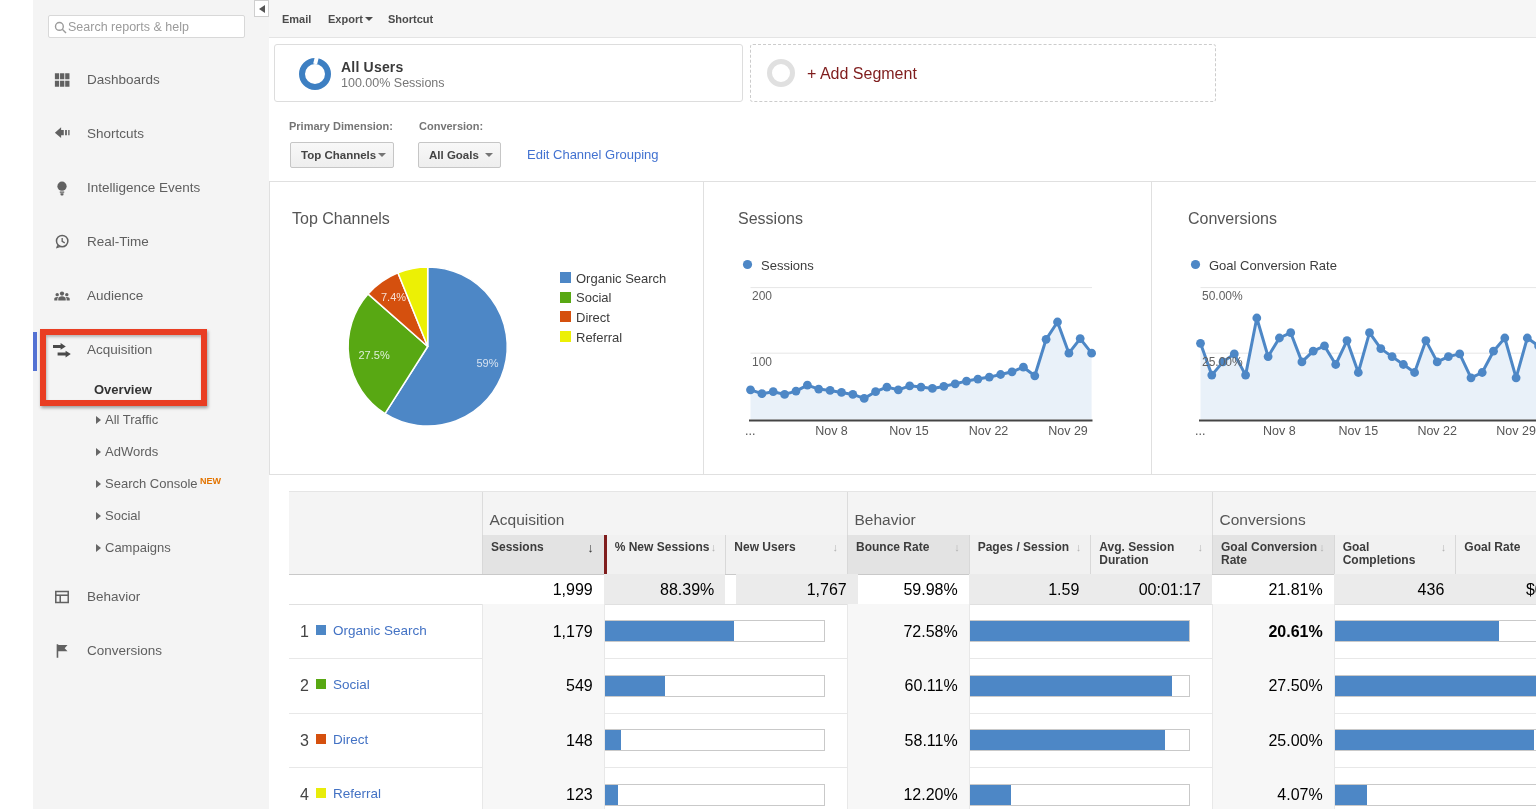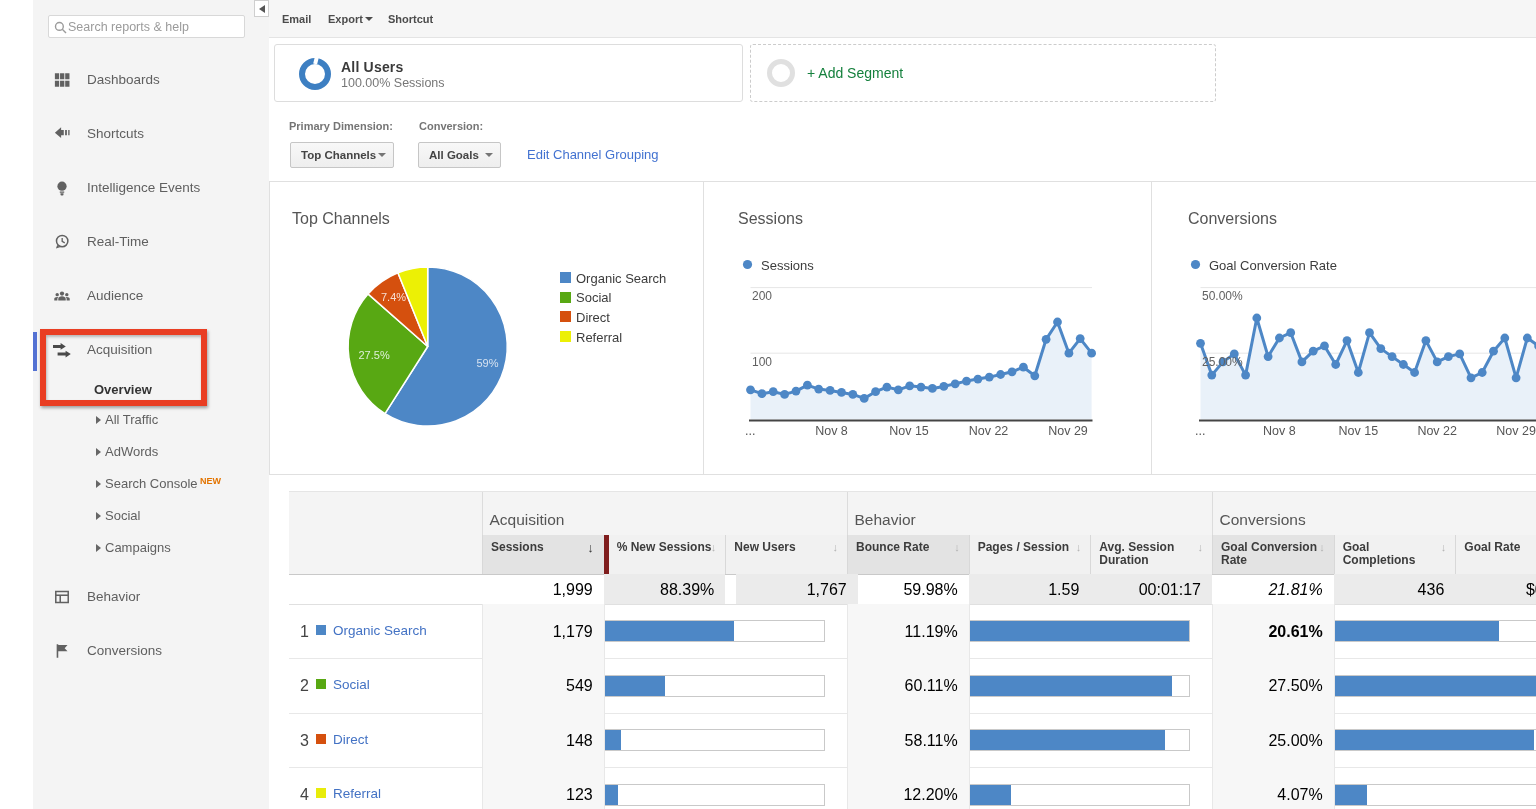--- a/index.html
+++ b/index.html
@@ -154,7 +154,7 @@
   <div class="abs donut" id="d2"></div>
   <span class="abs" style="left:308px;top:59px;font-size:14px;font-weight:bold;letter-spacing:0.2px;color:#3a3a3a">All Users</span>
   <span class="abs" style="left:308px;top:76px;font-size:12.5px;color:#777">100.00% Sessions</span>
-  <span class="abs" style="left:774px;top:65px;font-size:14px;color:#15803d">+ Add Segment</span>
+  <span class="abs" style="left:774px;top:65px;font-size:16px;color:#7f1d1d">+ Add Segment</span>
 
   <span class="lbl-dim" style="left:256px;top:120px">Primary Dimension:</span>
   <span class="lbl-dim" style="left:386px;top:120px">Conversion:</span>

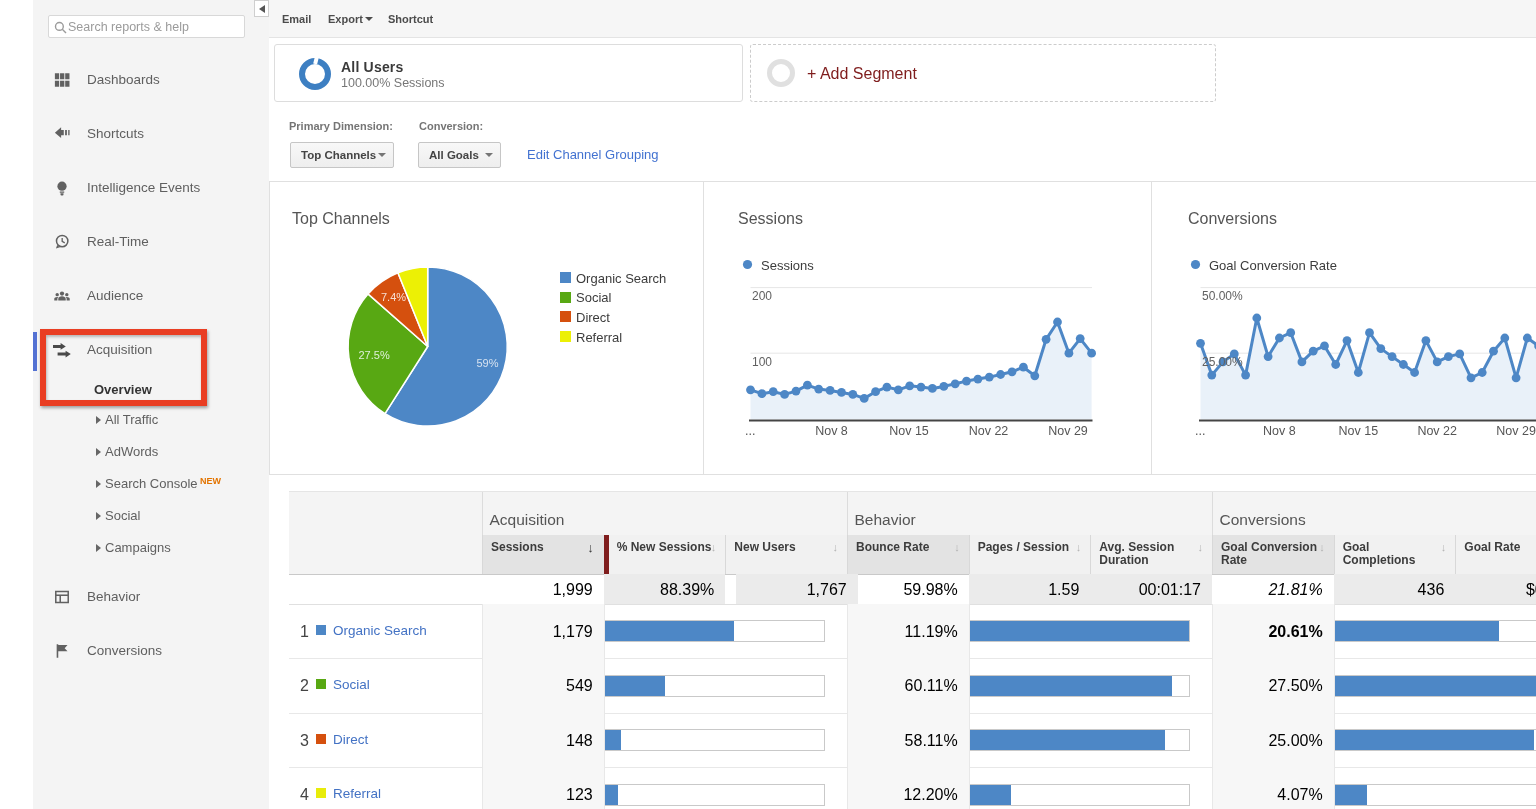--- a/index.html
+++ b/index.html
@@ -309,7 +309,7 @@
         <div style="position:absolute;left:8px;top:6px;width:100px;line-height:13.5px">Sessions</div>
         <span style="position:absolute;right:10px;top:5px;color:#333;font-size:13px;font-weight:bold">↓</span>
       </div>
-  <div class="cell chead" style="left:570.7px;top:534.5px;width:121.6px;height:39.5px;border-left:5px solid #7f1d1d;">
+  <div class="cell chead" style="left:570.7px;top:534.5px;width:121.6px;height:39.5px;border-left:3px solid #7f1d1d;">
         <div style="position:absolute;left:8px;top:6px;width:100px;line-height:13.5px">% New Sessions</div>
         <span style="position:absolute;right:9px;top:6px;color:#b3b3b3;font-size:11px">↓</span>
       </div>

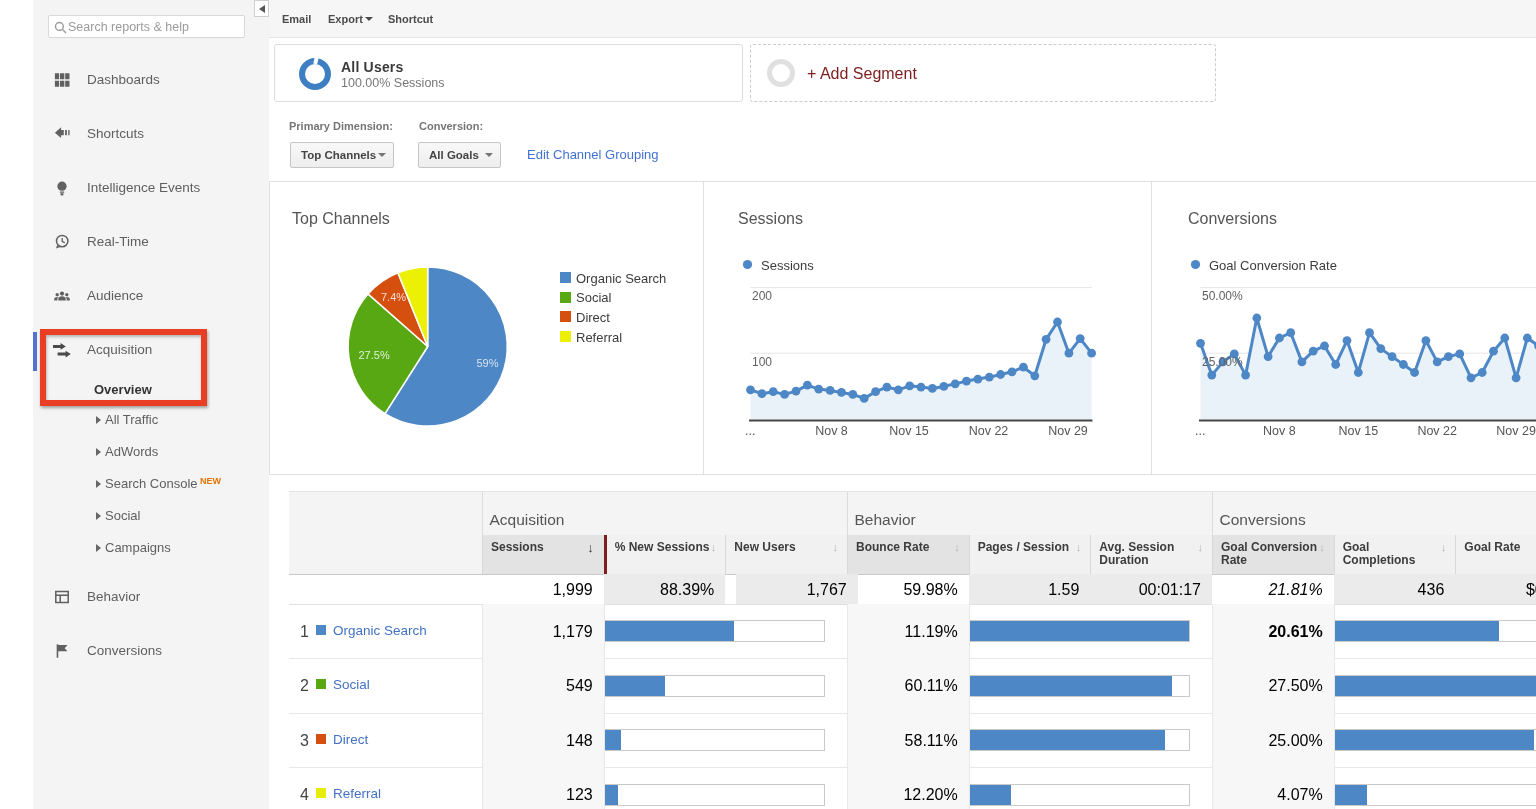--- a/index.html
+++ b/index.html
@@ -360,7 +360,7 @@
   <div class="cell totcell" style="left:1057.3px;top:574px;width:121.7px;height:29.5px;text-align:center;">
         <div style="position:absolute;right:11px;top:7px">00:01:17</div>
       </div>
-  <div class="cell " style="left:1179px;top:574px;width:121.7px;height:29.5px;font-style:italic;">
+  <div class="cell " style="left:1179px;top:574px;width:121.7px;height:29.5px;">
         <div style="position:absolute;right:11px;top:7px">21.81%</div>
       </div>
   <div class="cell totcell" style="left:1300.7px;top:574px;width:121.6px;height:29.5px;">

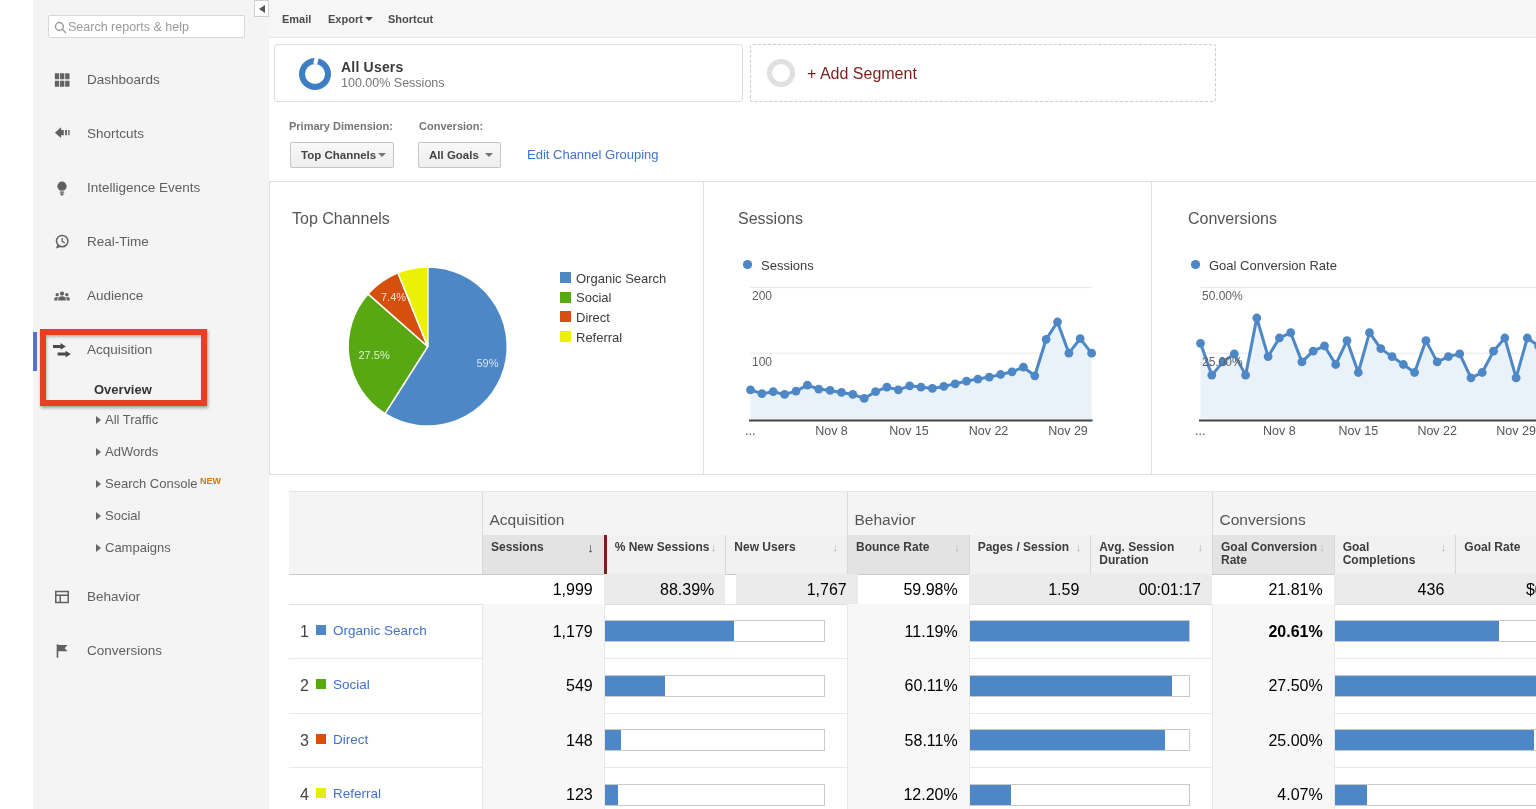--- a/index.html
+++ b/index.html
@@ -379,7 +379,7 @@
         <div style="position:absolute;right:11px;top:19px">1,179</div>
       </div>
   <div class="cell mcol" style="left:814px;top:603.5px;width:121.7px;height:54.5px;">
-        <div style="position:absolute;right:11px;top:19px">11.19%</div>
+        <div style="position:absolute;right:11px;top:19px">72.58%</div>
       </div>
   <div class="cell mcol" style="left:1179px;top:603.5px;width:121.7px;height:54.5px;font-weight:bold;">
         <div style="position:absolute;right:11px;top:19px">20.61%</div>

